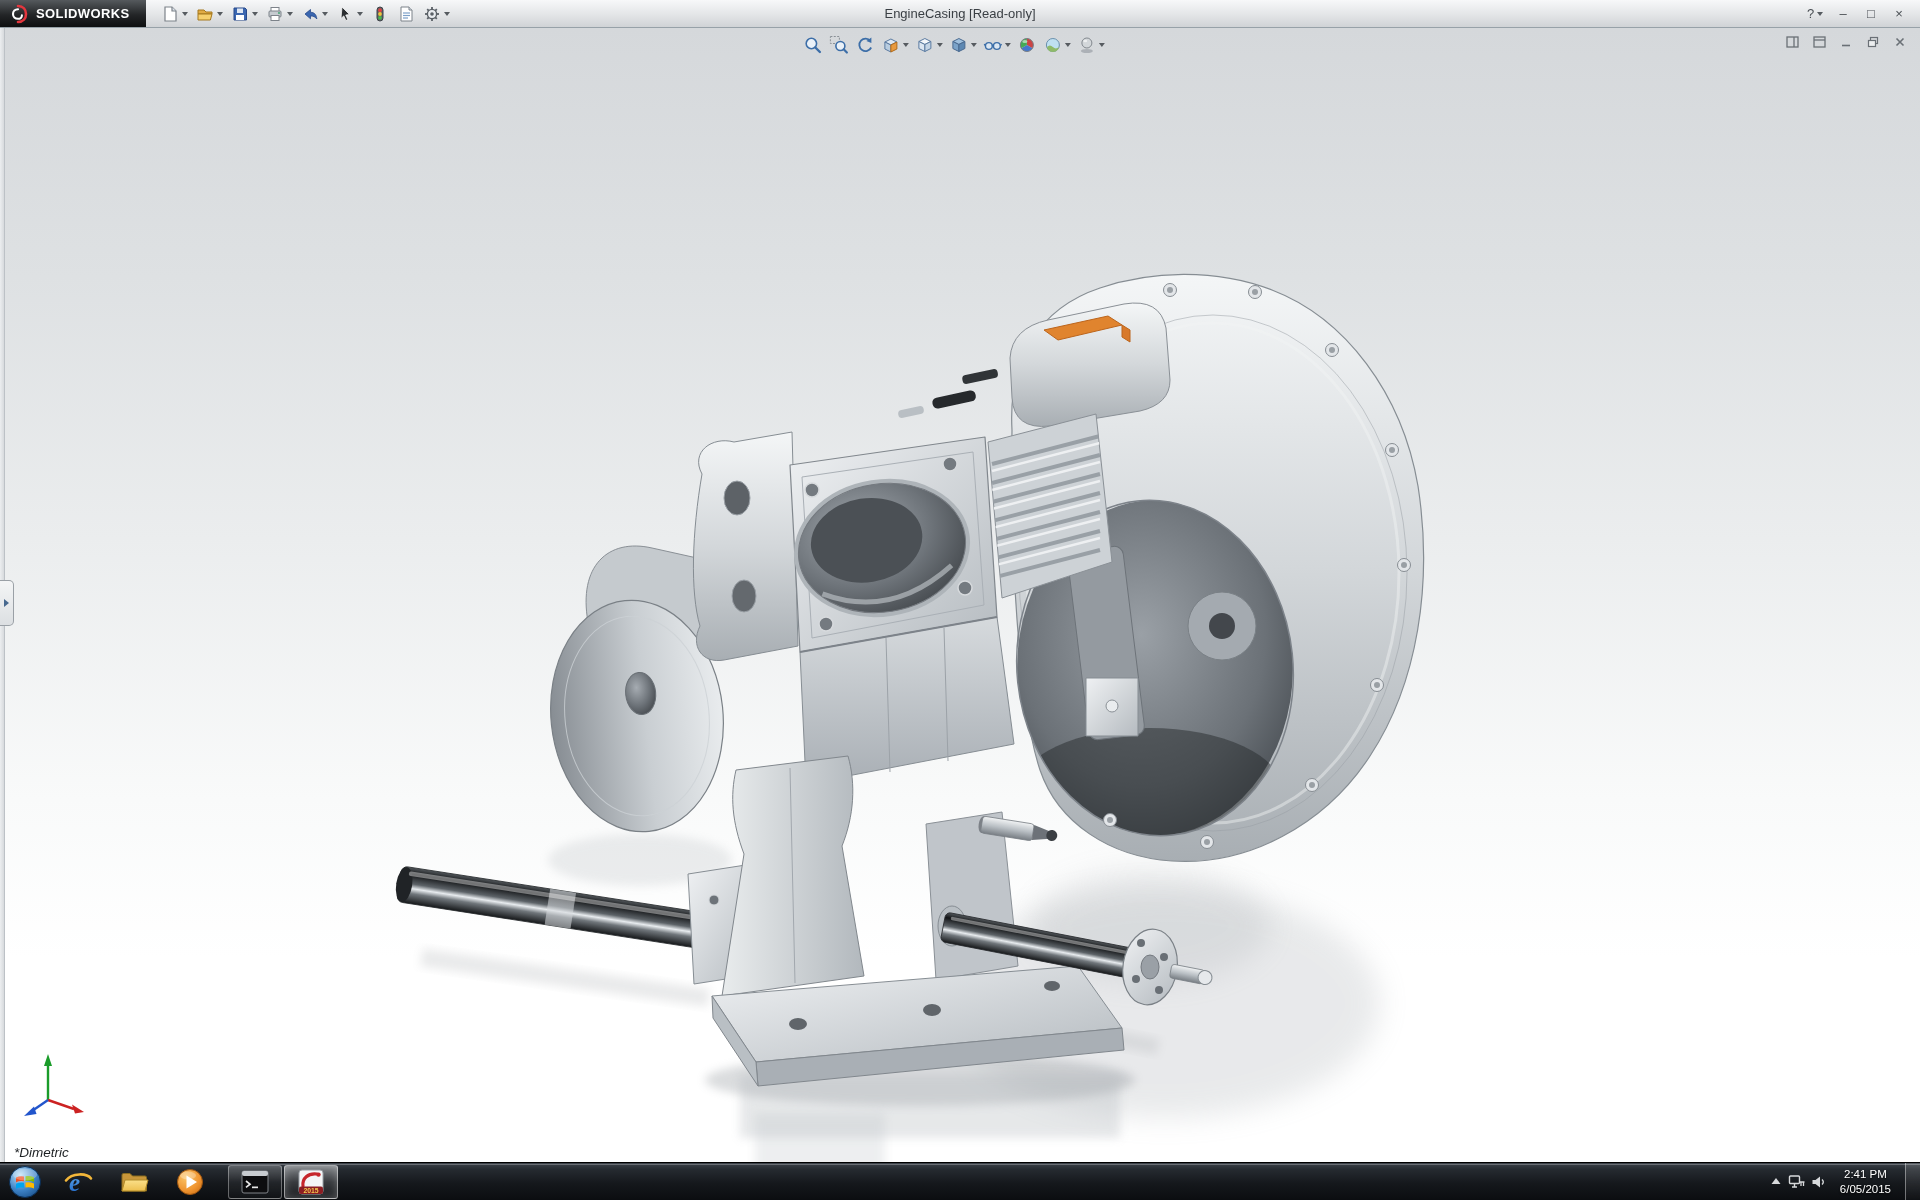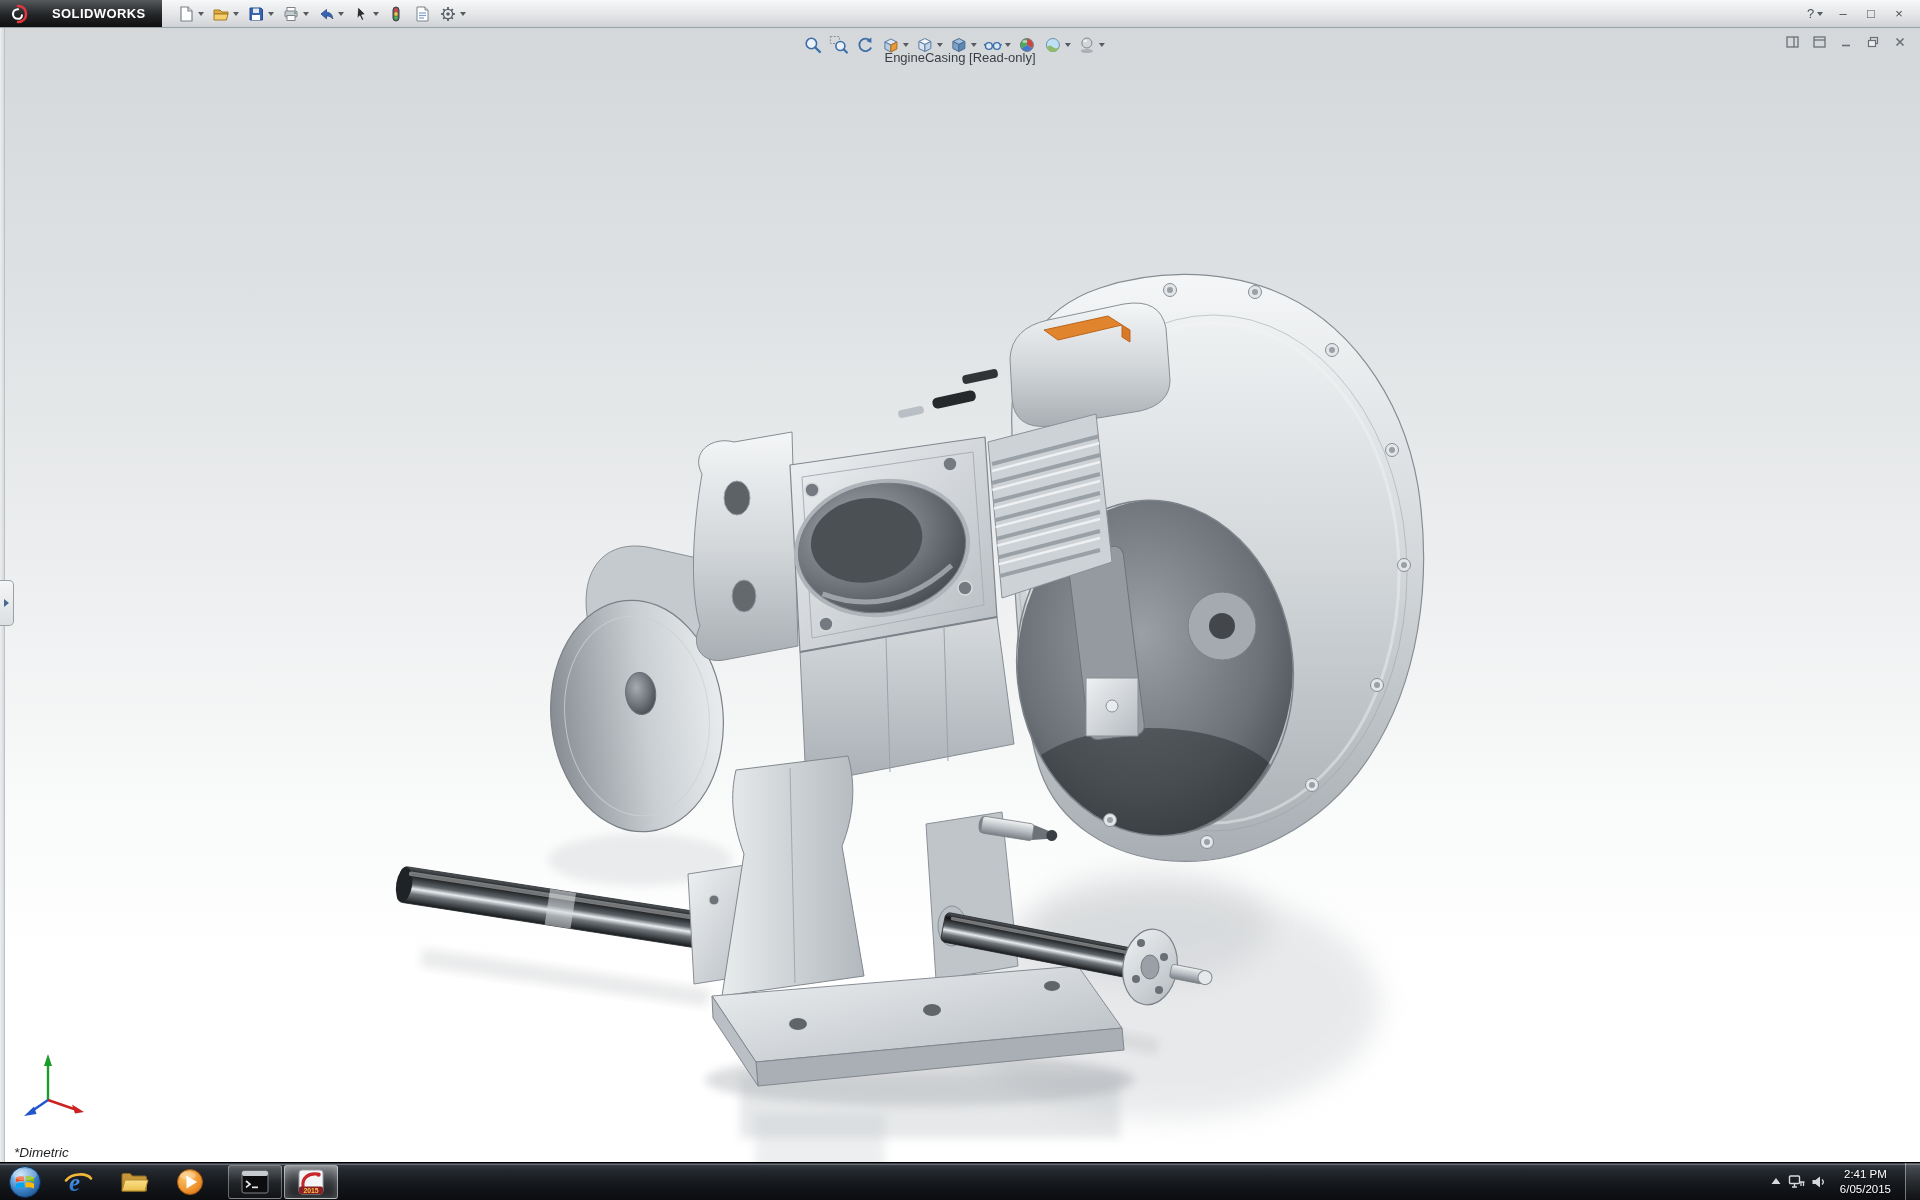--- a/index.html
+++ b/index.html
@@ -11,7 +11,7 @@
   .titlebar { position:absolute; top:0; left:0; right:0; height:28px; z-index:30;
     background:linear-gradient(#f7f8f9,#e3e5e7 55%,#d0d3d6);
     border-bottom:1px solid #97a1a8; display:flex; align-items:center; }
-  .sw-logo { display:flex; align-items:center; gap:24px; height:100%; padding:0 16px 0 8px;
+  .sw-logo { display:flex; align-items:center; gap:8px; height:100%; padding:0 16px 0 8px;
     background:linear-gradient(#55595d,#232527 55%,#0e0f10); }
   .app-name { color:#fff; font-size:13px; font-weight:bold; letter-spacing:.4px; }
   .tb-tools { display:flex; align-items:center; gap:2px; padding-left:12px; z-index:2; }

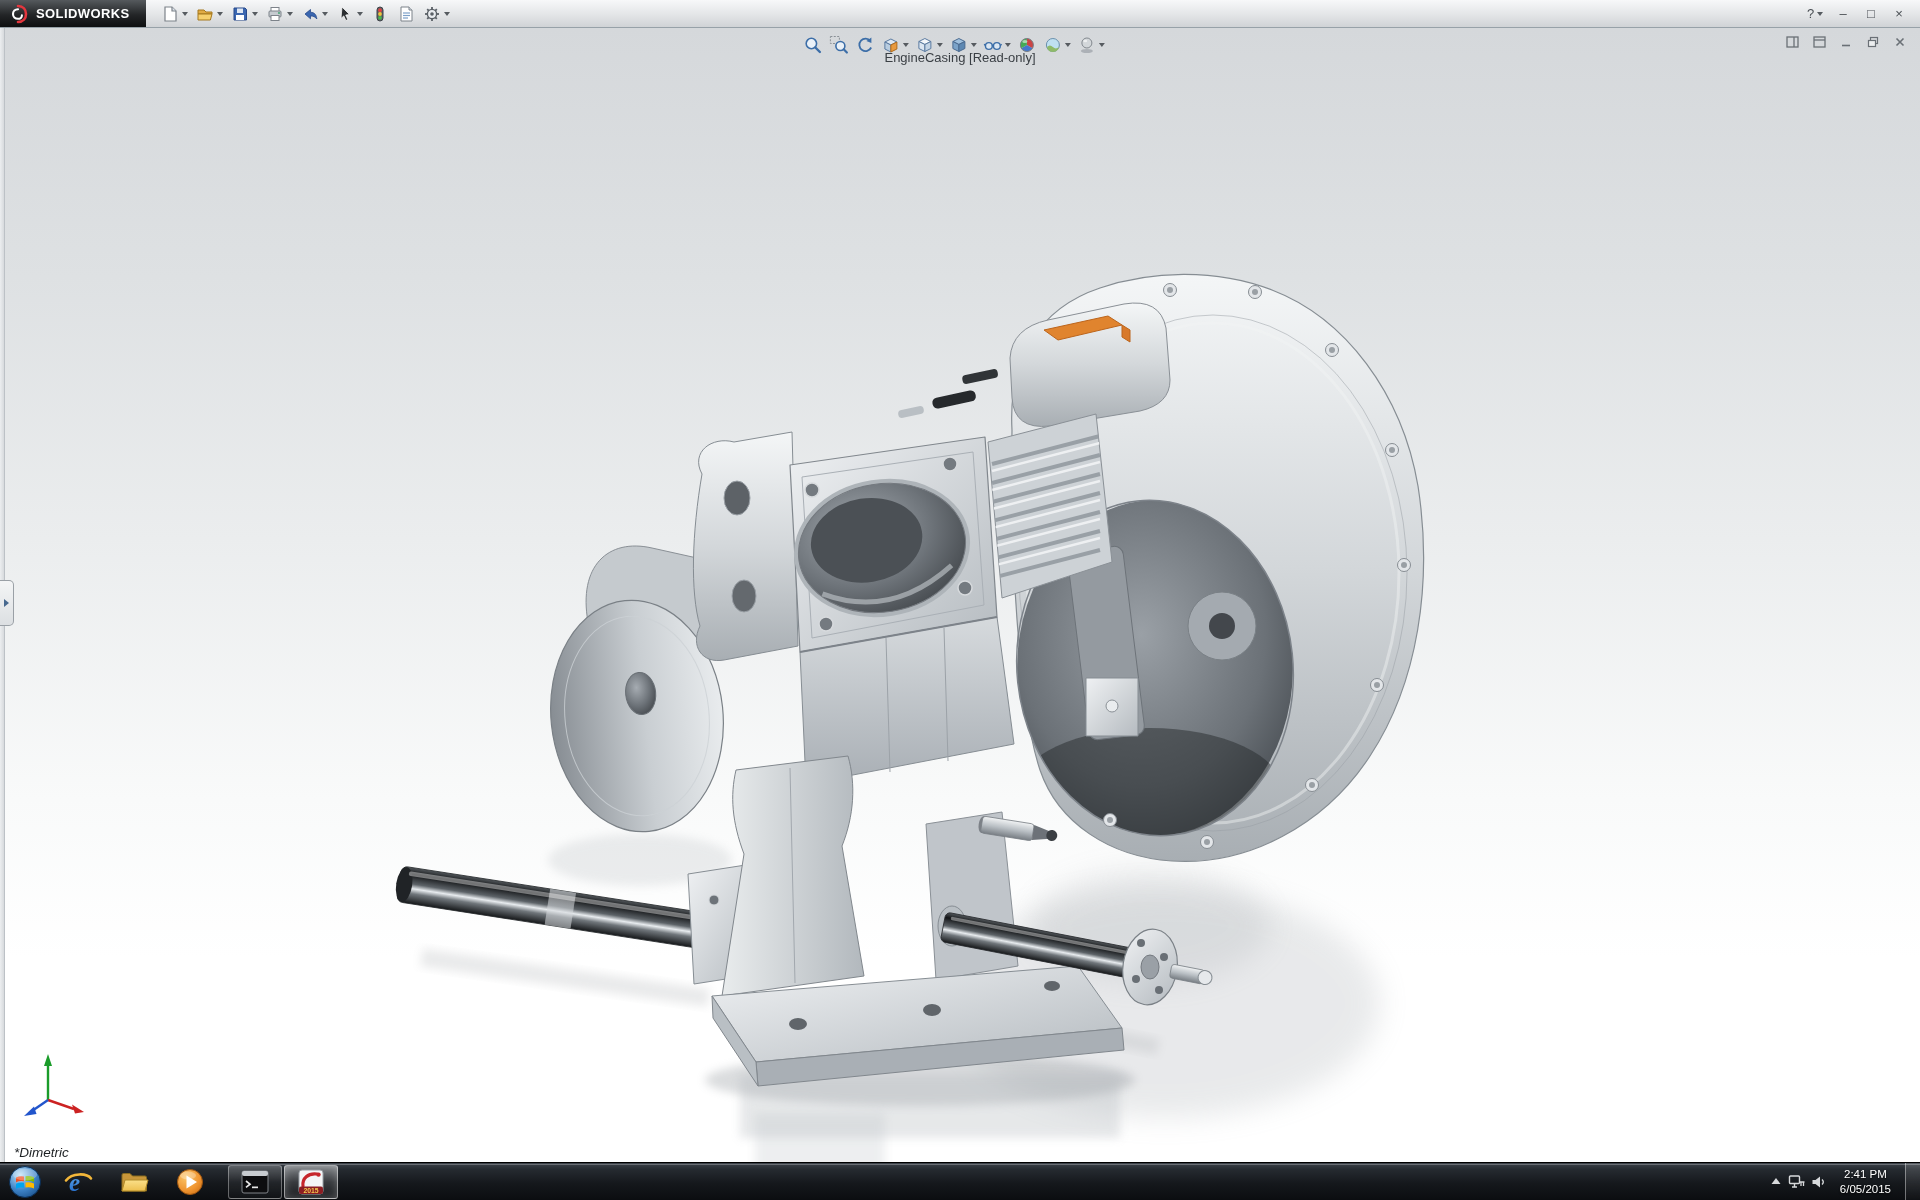--- a/index.html
+++ b/index.html
@@ -20,7 +20,7 @@
   .caret { width:0; height:0; border-left:3.5px solid transparent; border-right:3.5px solid transparent;
     border-top:4px solid #565b60; margin-left:1px; }
   .win-title { position:absolute; left:0; right:0; top:0; height:28px; line-height:28px;
-    text-align:center; font-size:13px; color:#3a3f44; pointer-events:none;margin-top:44px; }
+    text-align:center; font-size:13px; color:#3a3f44; pointer-events:none; }
   .win-ctrls { margin-left:auto; display:flex; align-items:center; gap:2px; padding-right:8px; z-index:2; }
   .wc-btn { min-width:26px; height:20px; display:flex; align-items:center; justify-content:center;
     font-size:13px; color:#4a4f54; background:transparent; border:none; gap:2px; }

